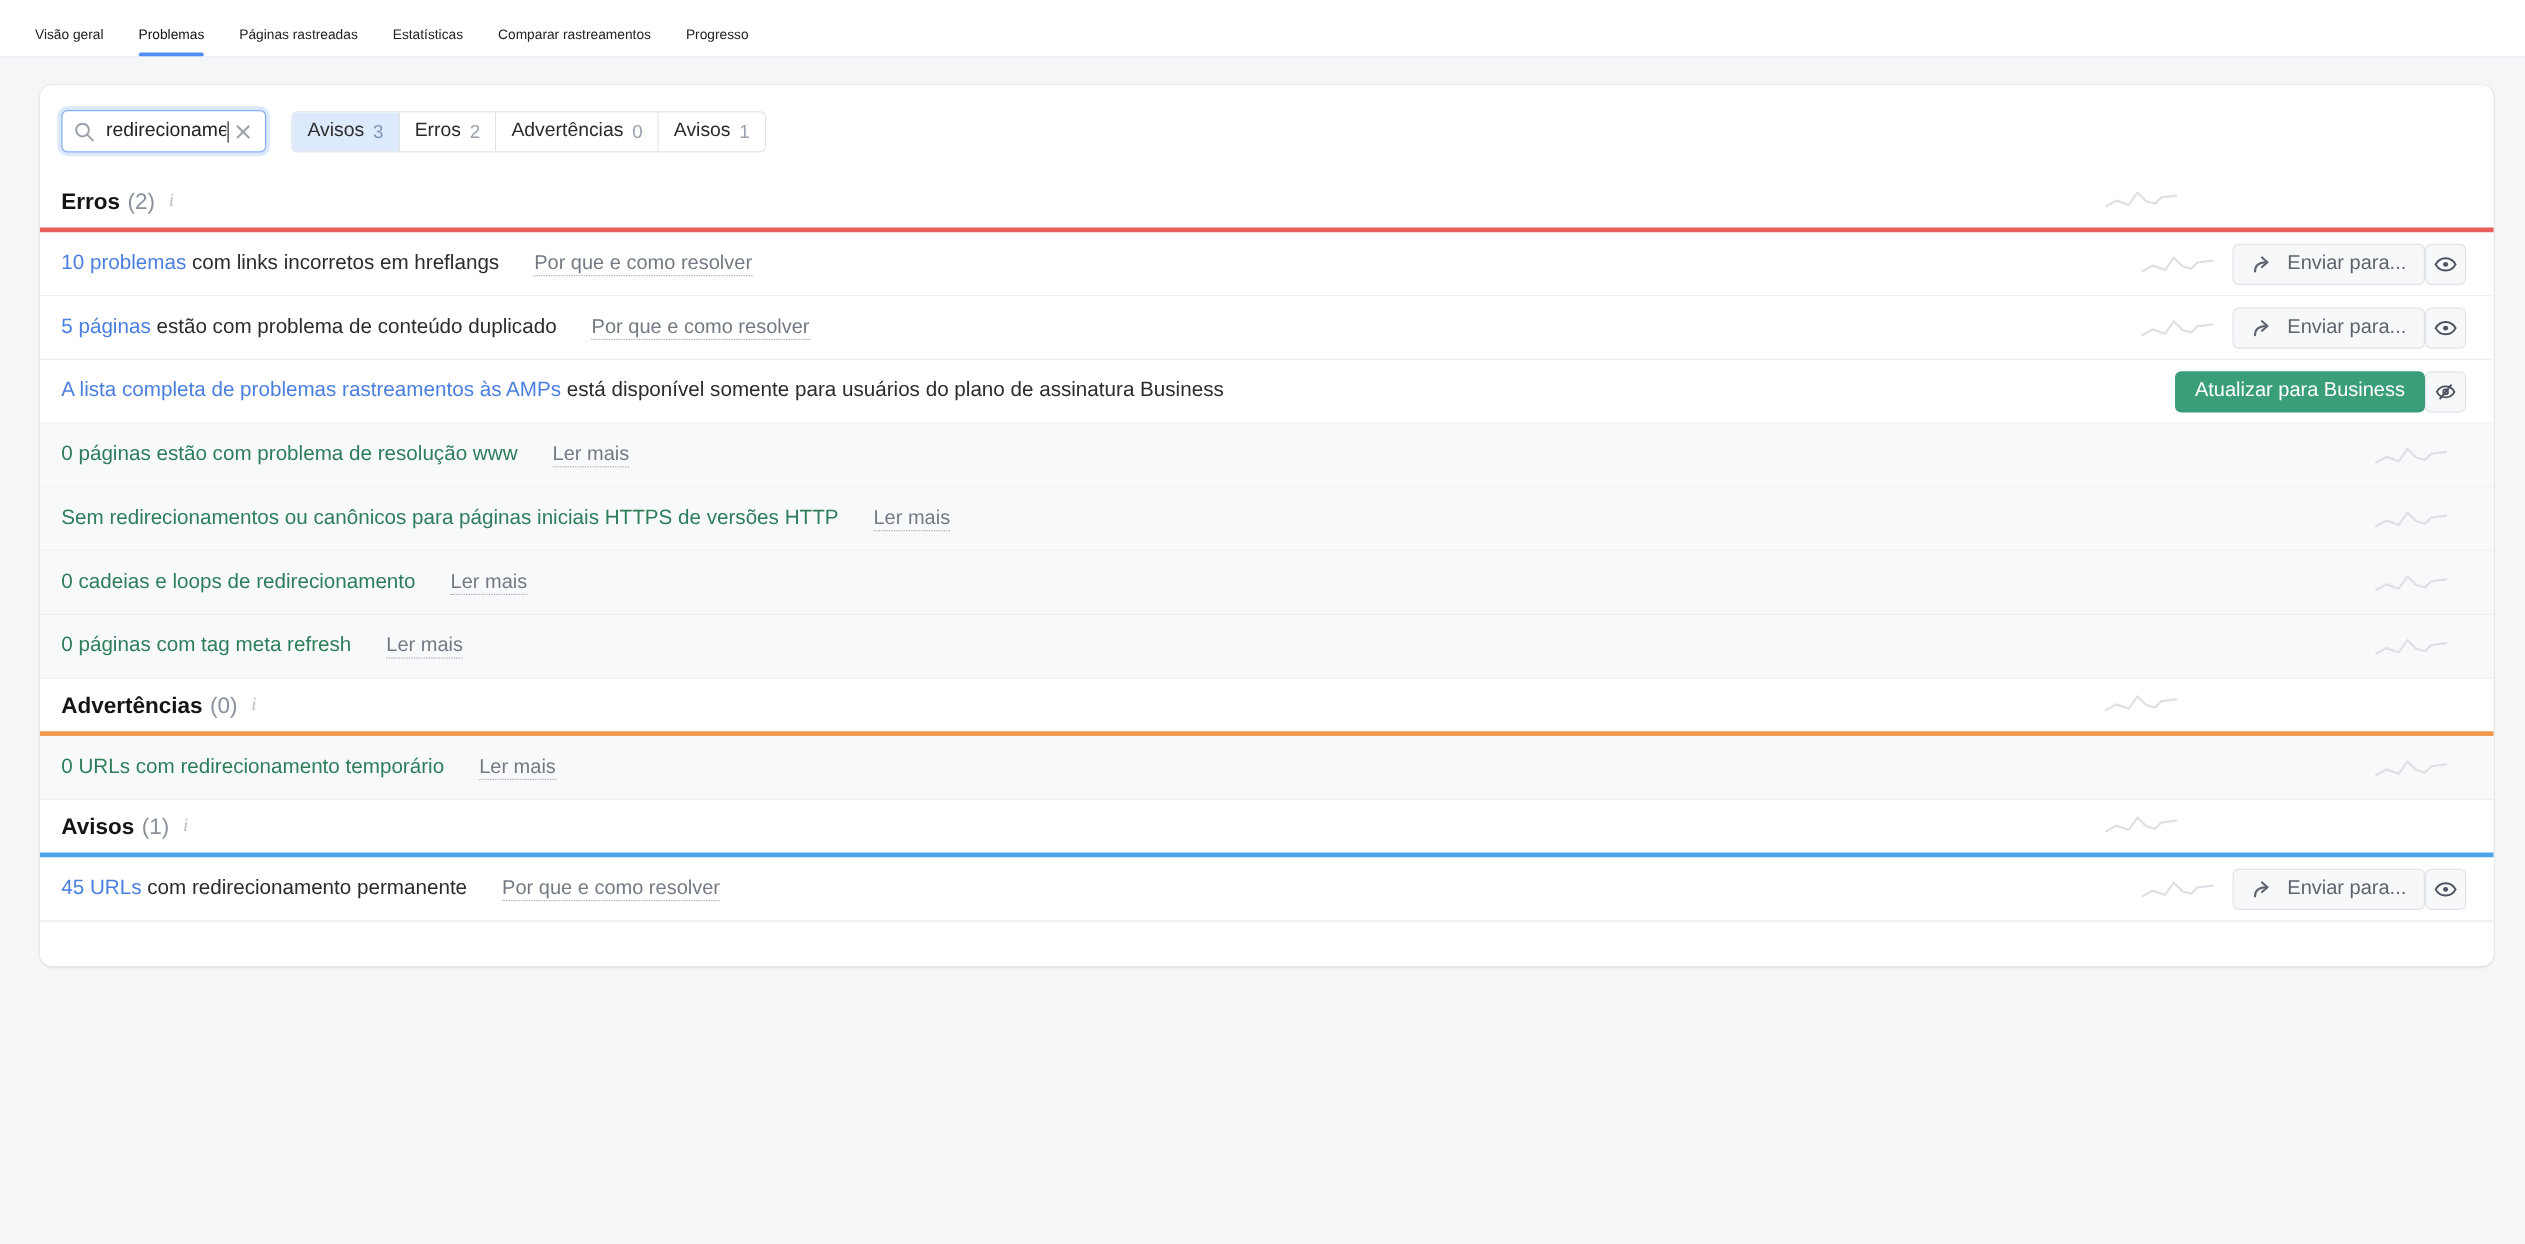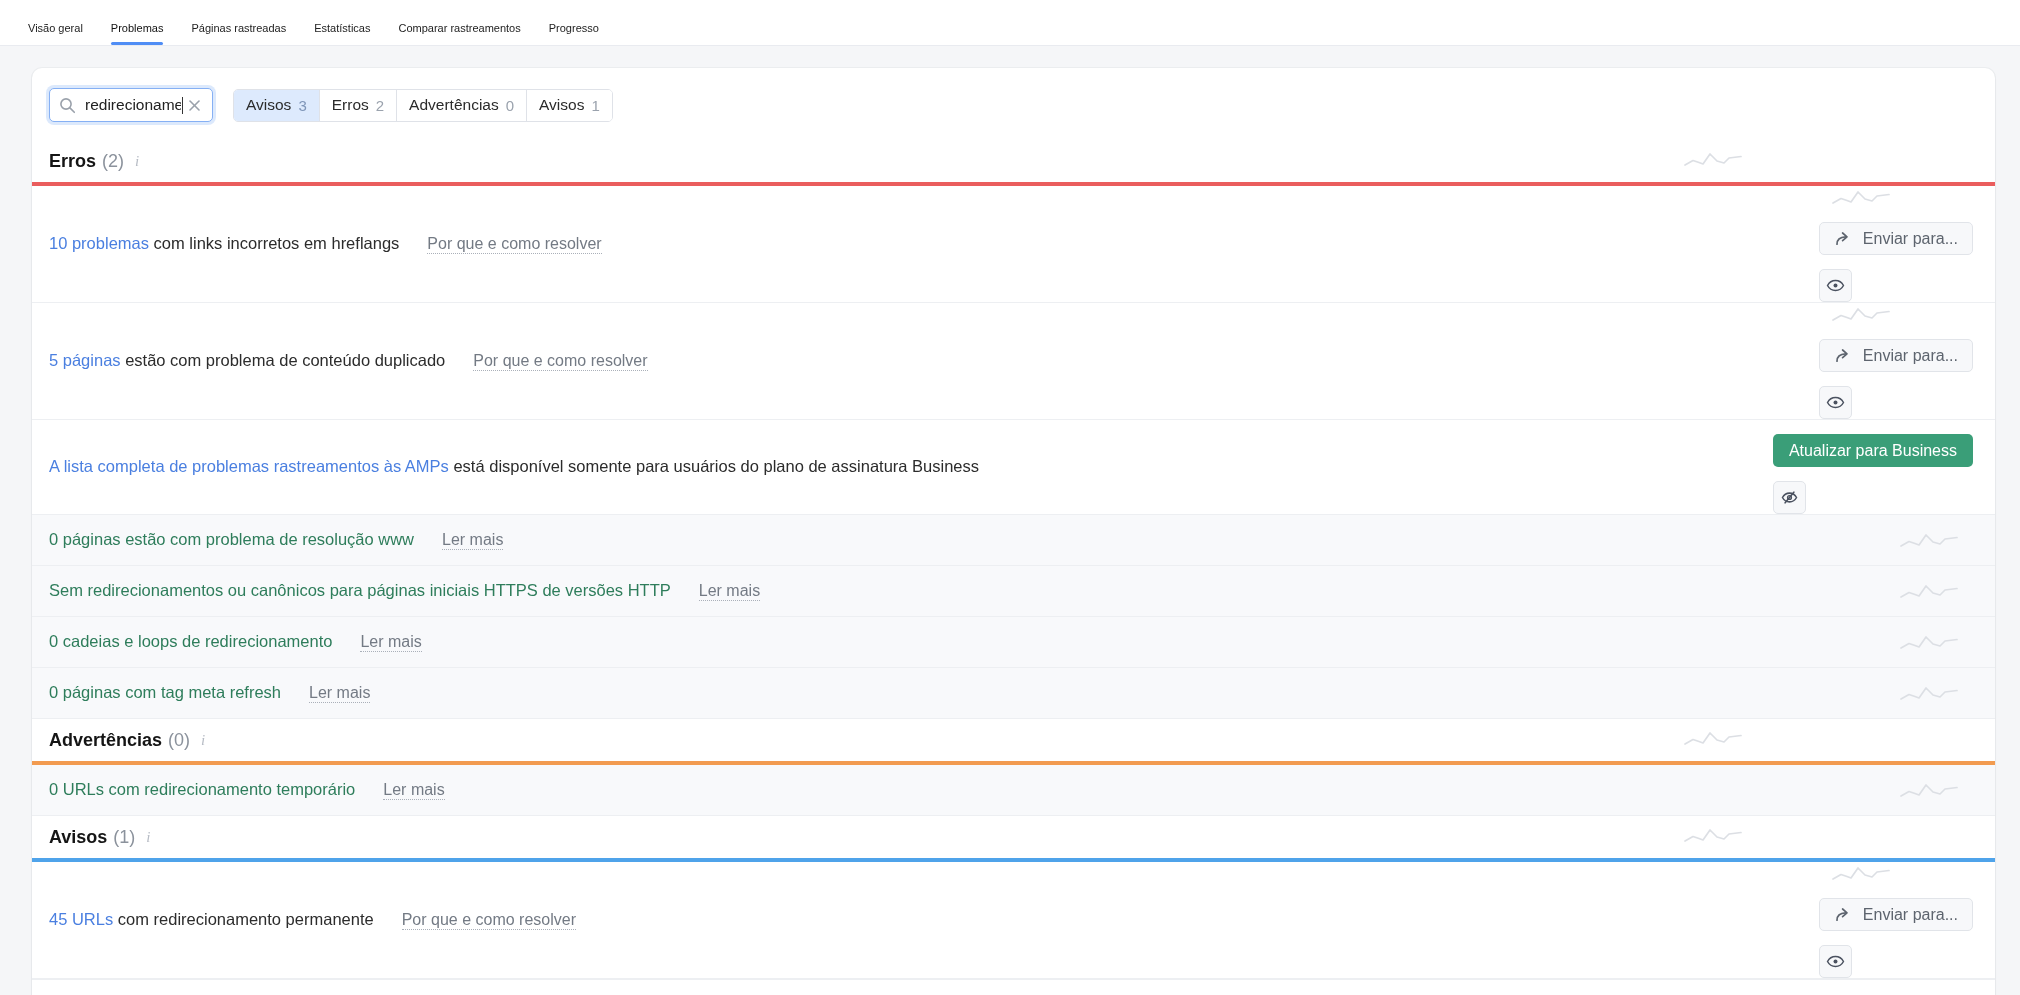--- a/index.html
+++ b/index.html
@@ -179,7 +179,7 @@
   }
   .row-right {
     margin-left: auto;
-    display: flex; gap: 14px; flex-direction: column;
+    display: flex; align-items: center; 
   }
   .spark-cell { width: 86px; display: flex; justify-content: center; }
 

